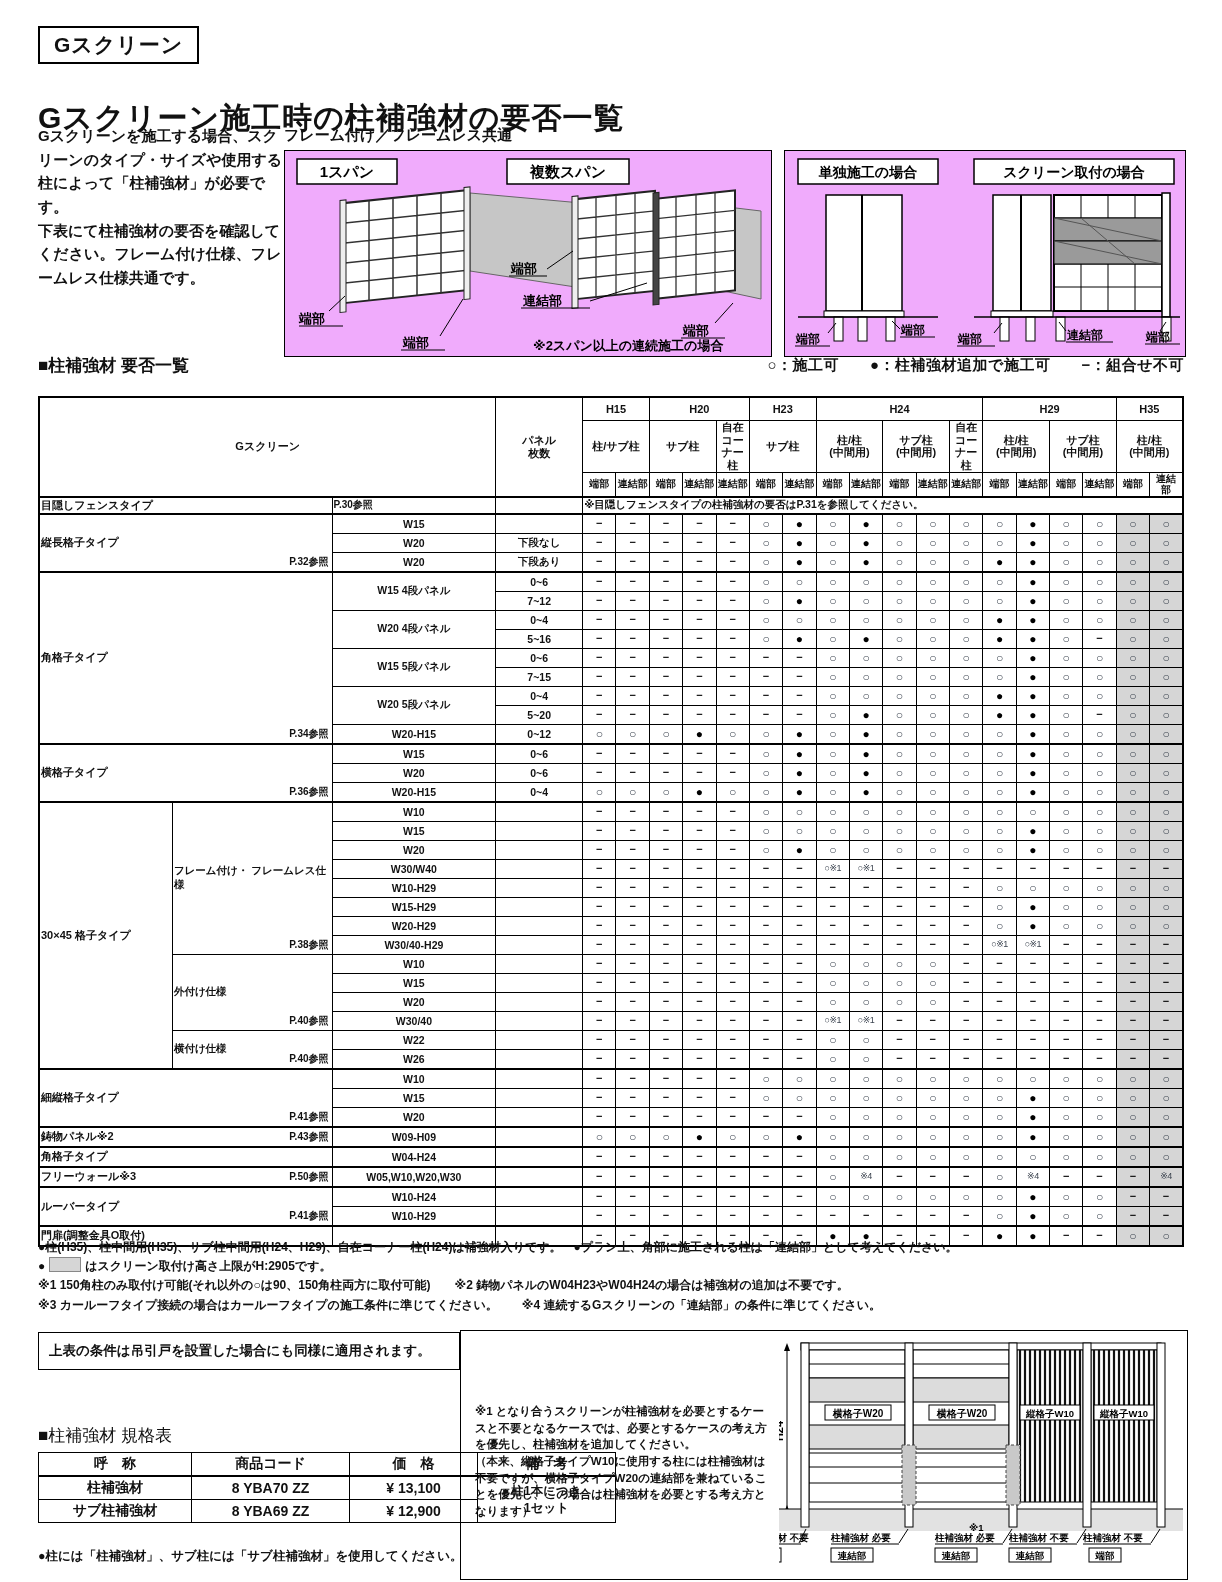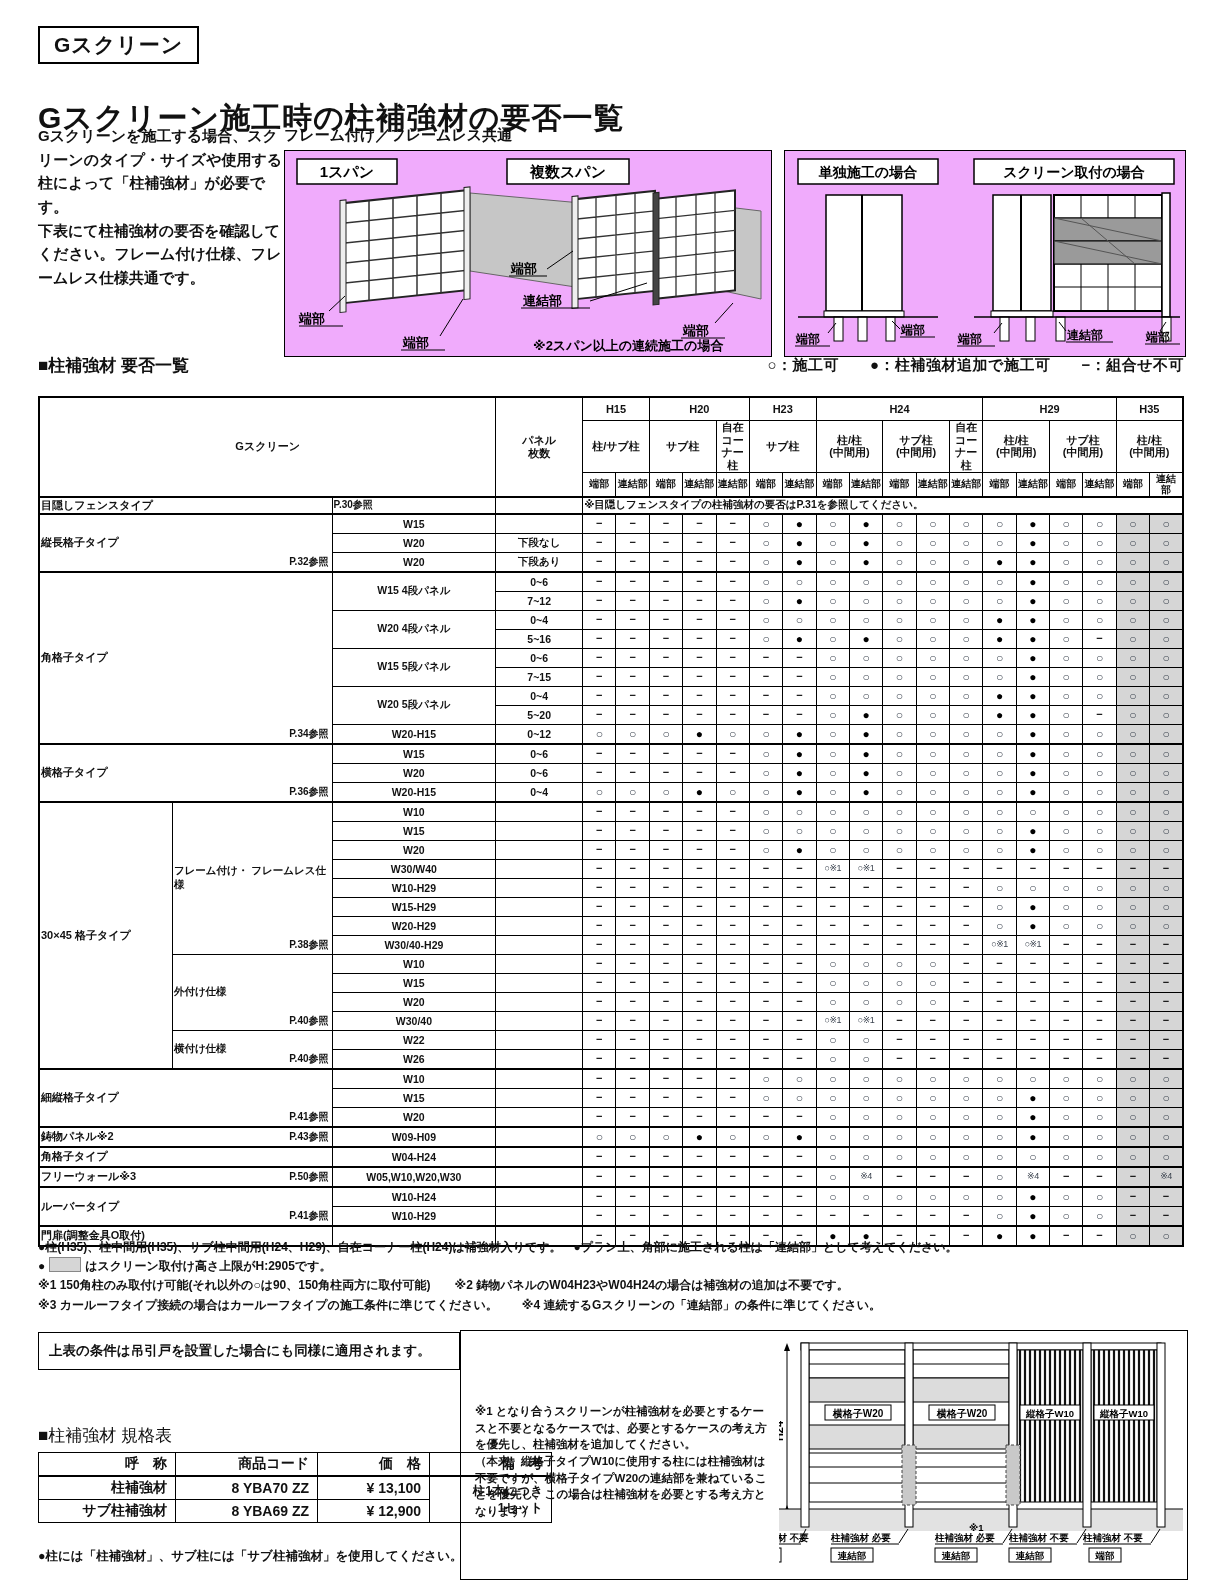--- a/index.html
+++ b/index.html
@@ -62,7 +62,7 @@
     padding:9px 10px;font-size:13.5px;font-weight:bold;}
   .spec-title{position:absolute;left:38px;top:1424px;font-size:17px;font-weight:normal;text-align:right;}
   #spec{position:absolute;left:38px;top:1452px;border-collapse:collapse;}
-  #spec th,#spec td{border:1.5px solid #000;font-size:14px;padding:2px 8px;text-align:right;}
+  #spec th,#spec td{border:1.5px solid #000;font-size:14px;padding:2px 16px;text-align:center;}
   #spec th{font-weight:bold;border-bottom:2px solid #000;}
   #spec td.b{font-weight:bold;}
   #spec td.remark{font-size:12.5px;font-weight:bold;white-space:pre-line;line-height:1.3;}

